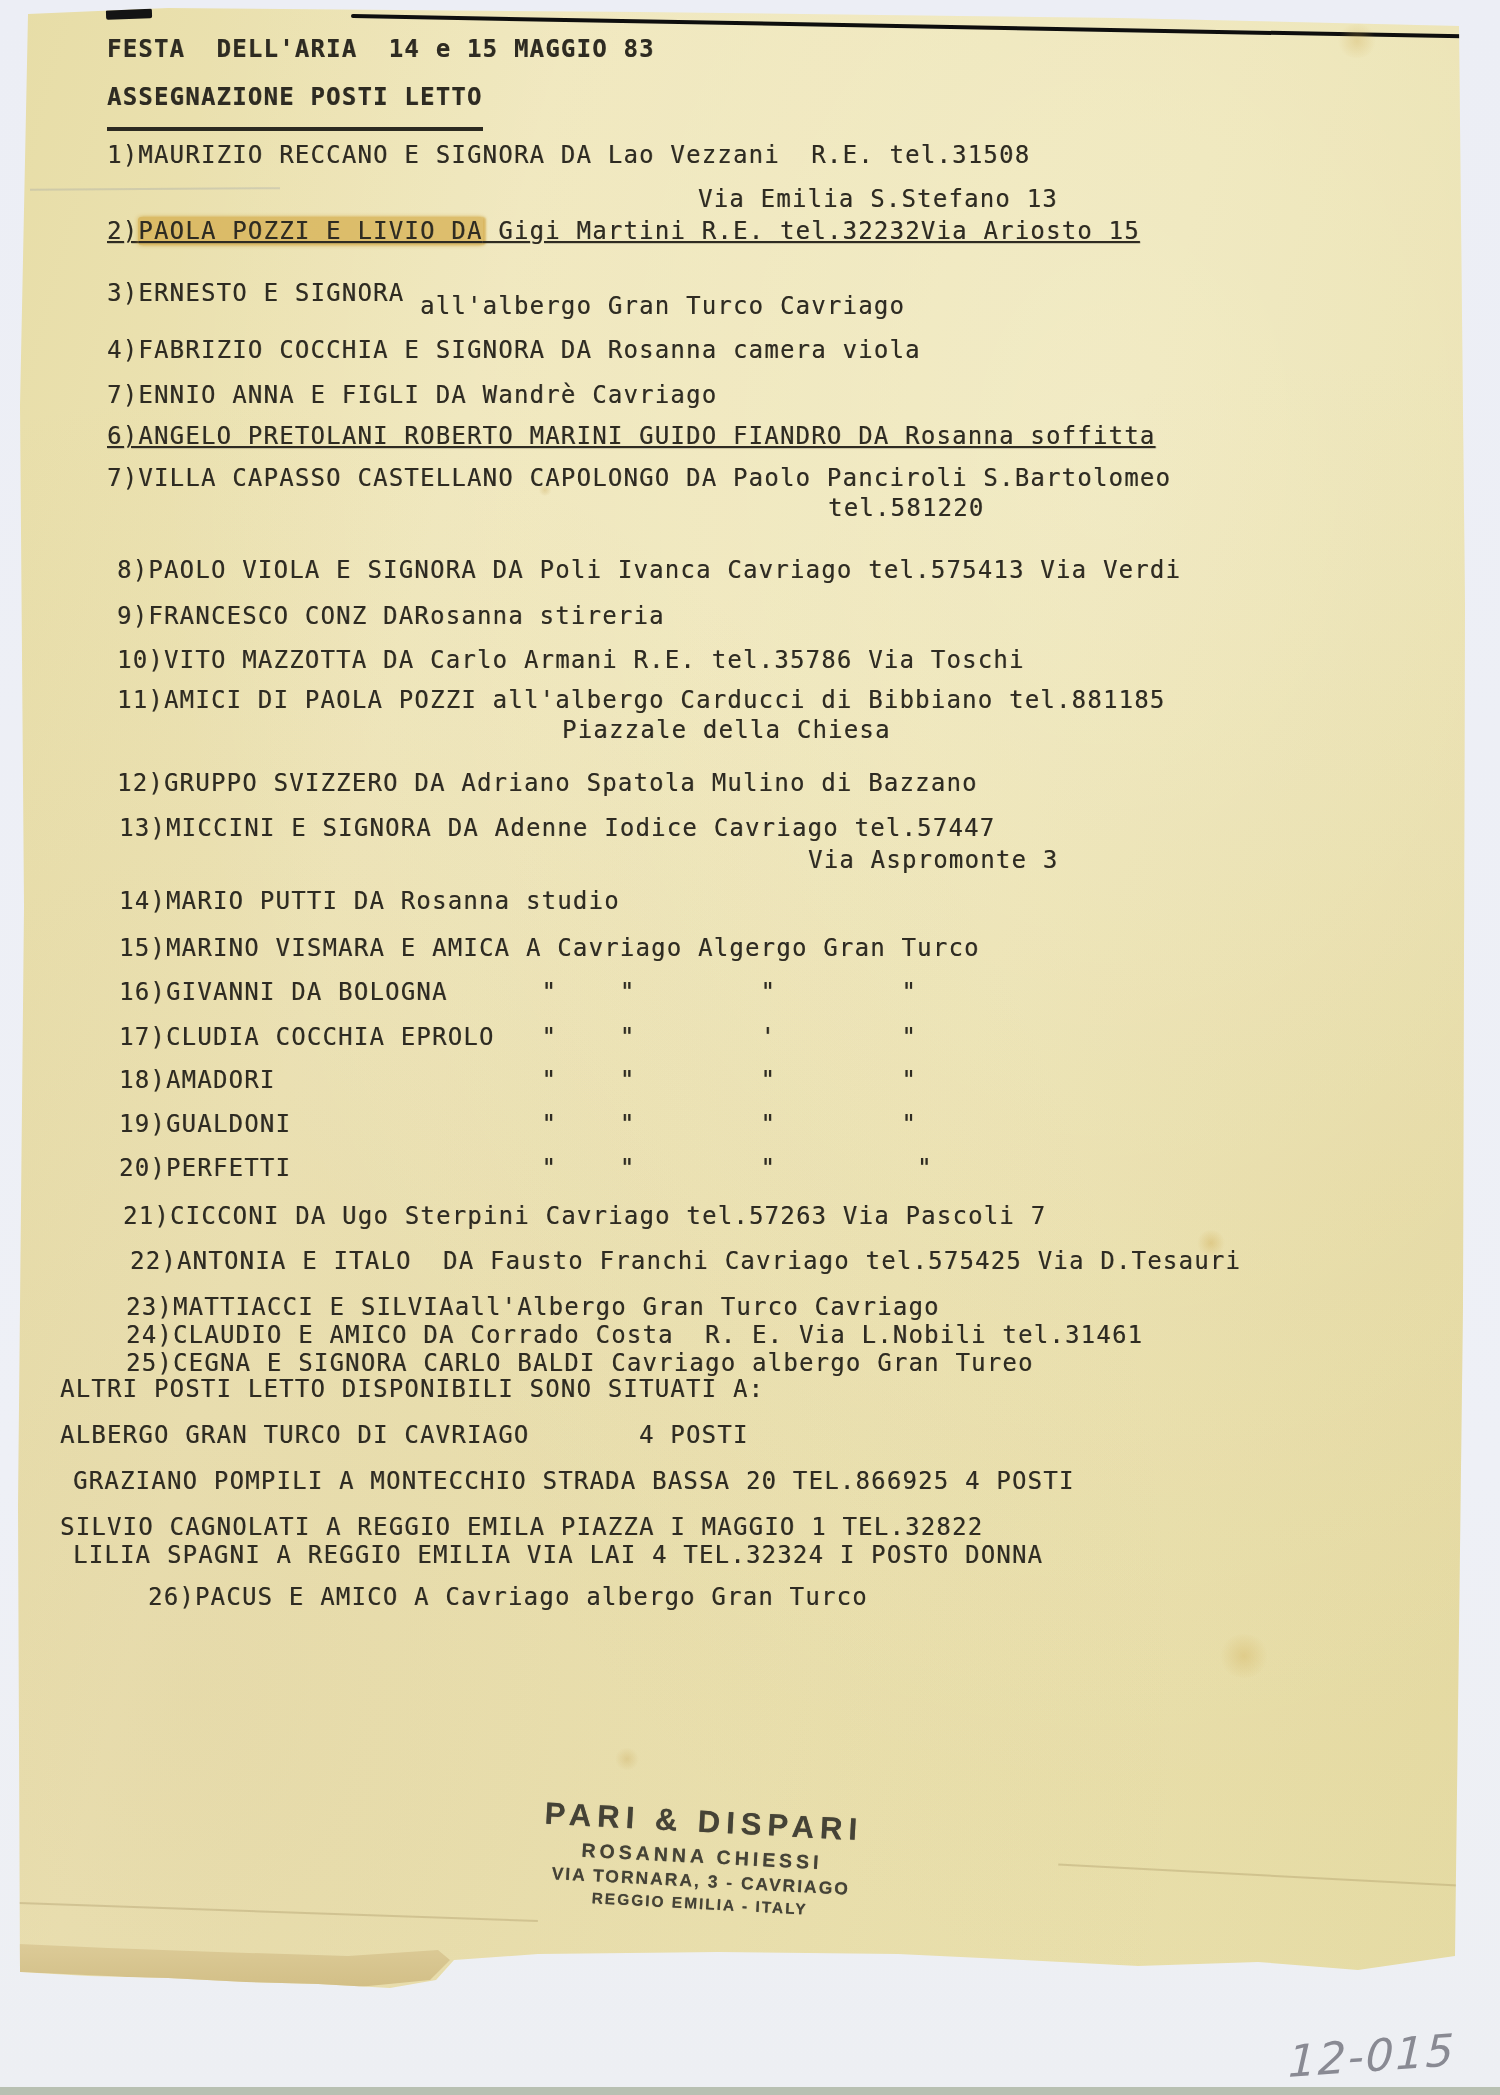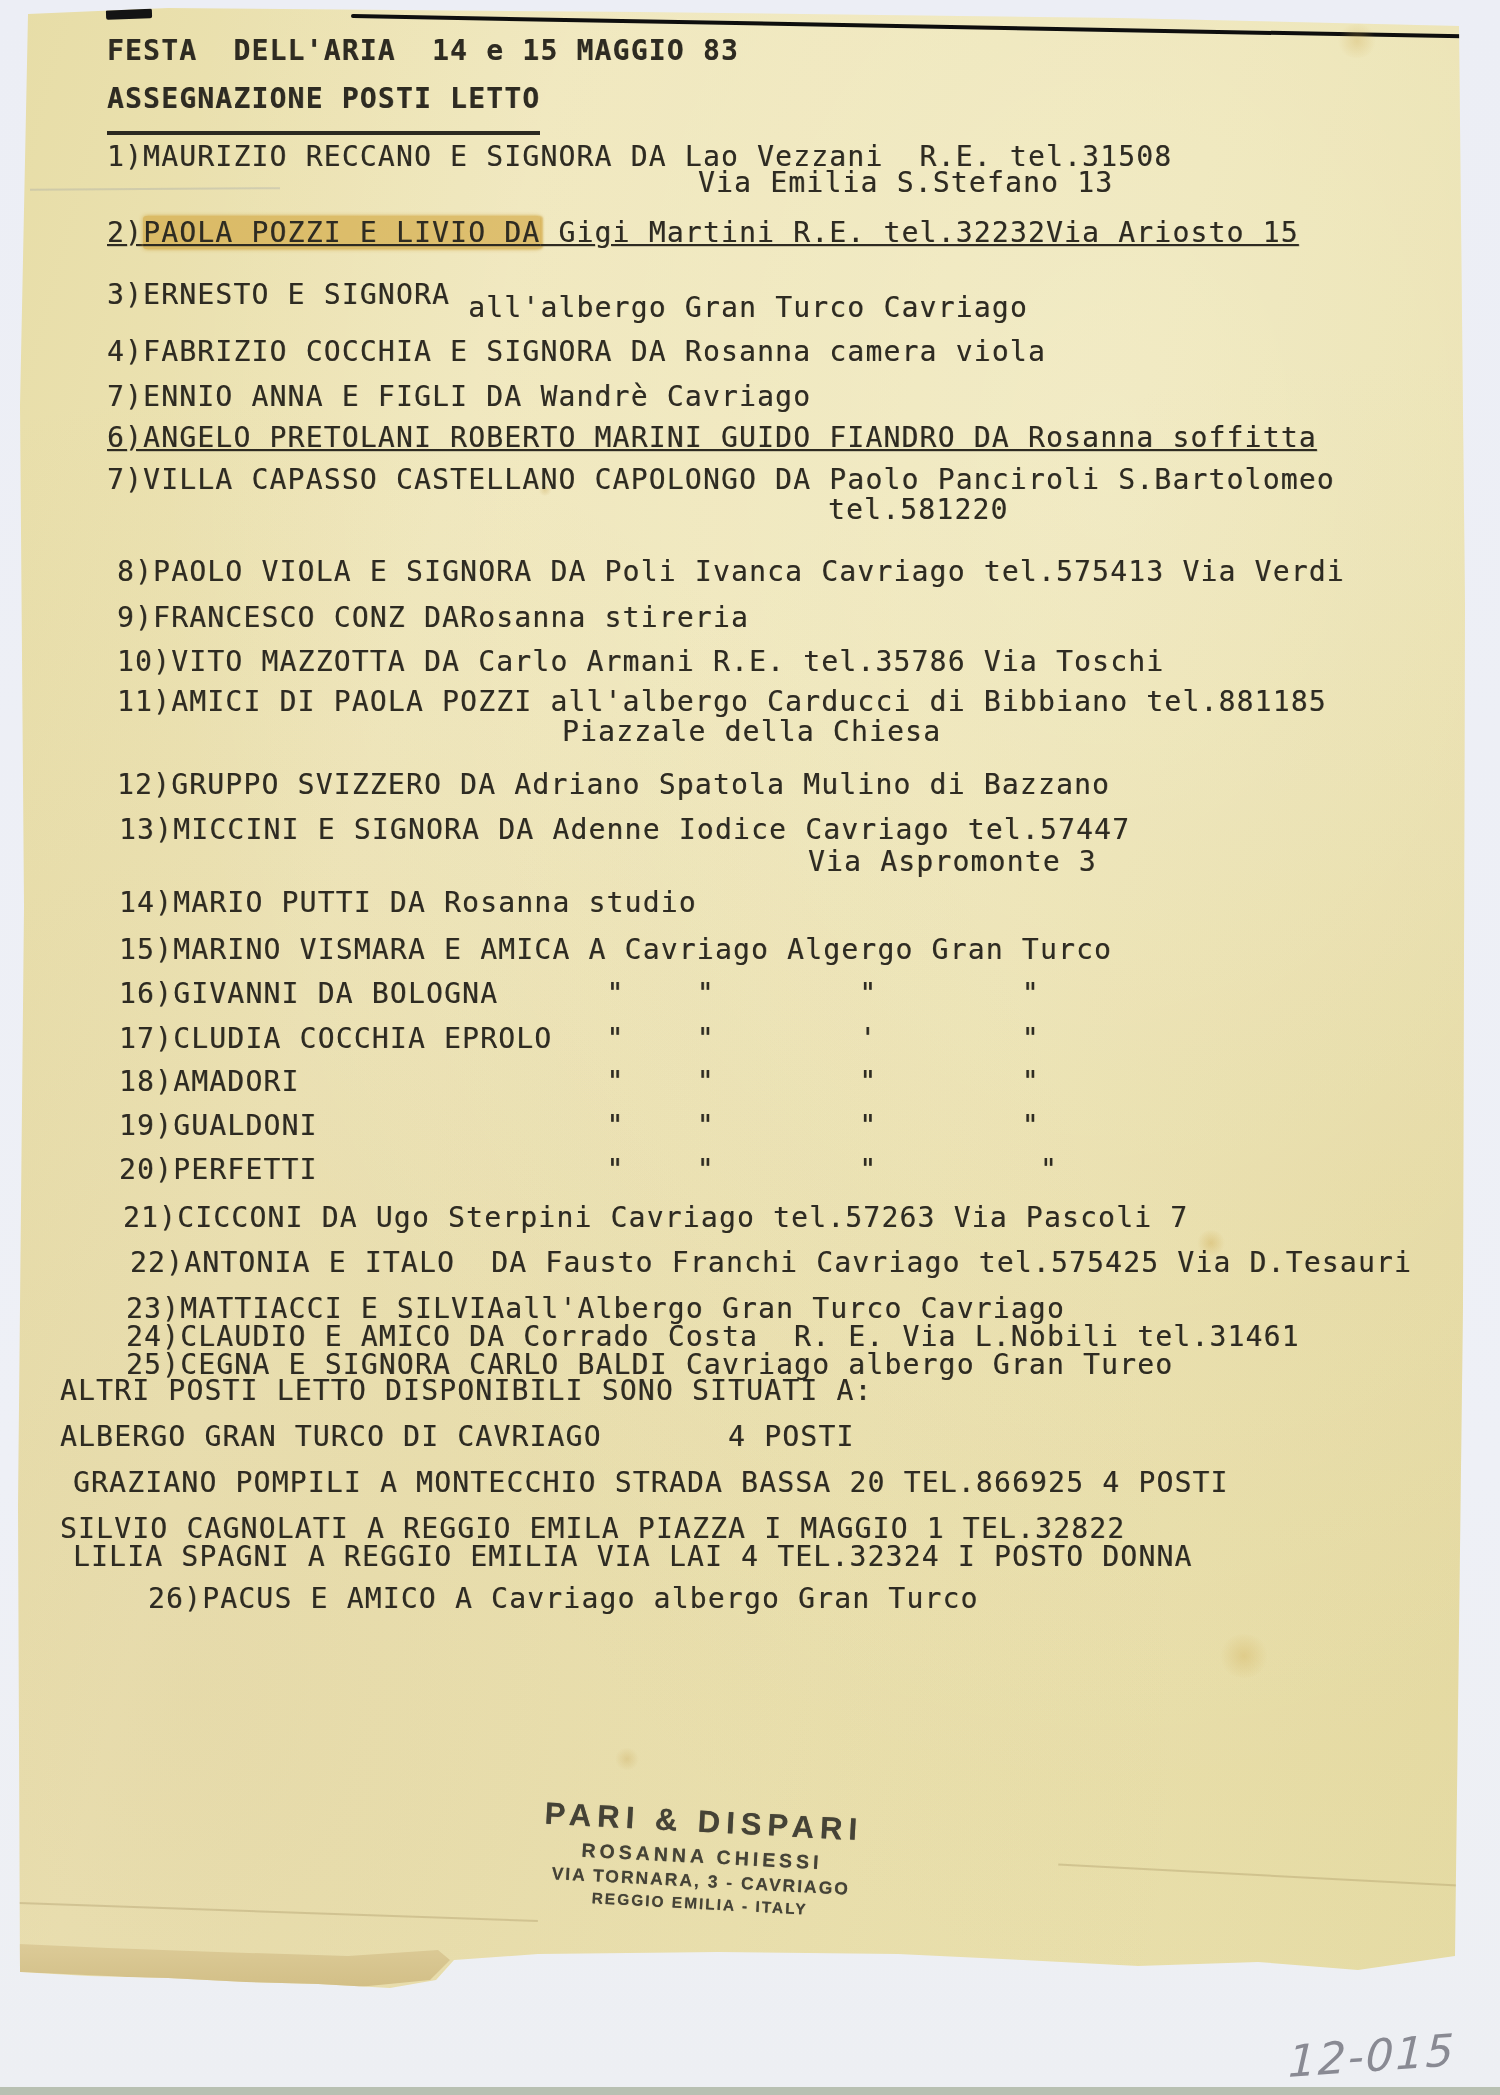--- a/index.html
+++ b/index.html
@@ -25,7 +25,7 @@
   }
   .tl{
     position:absolute;white-space:pre;line-height:1;
-    font-size:28px;letter-spacing:1.2px;color:#2e2b22;
+    font-size:24px;letter-spacing:1.2px;color:#2e2b22;
     text-shadow:.4px .4px .6px rgba(46,43,34,.5);
   }
   .doc-title{font-weight:bold;}

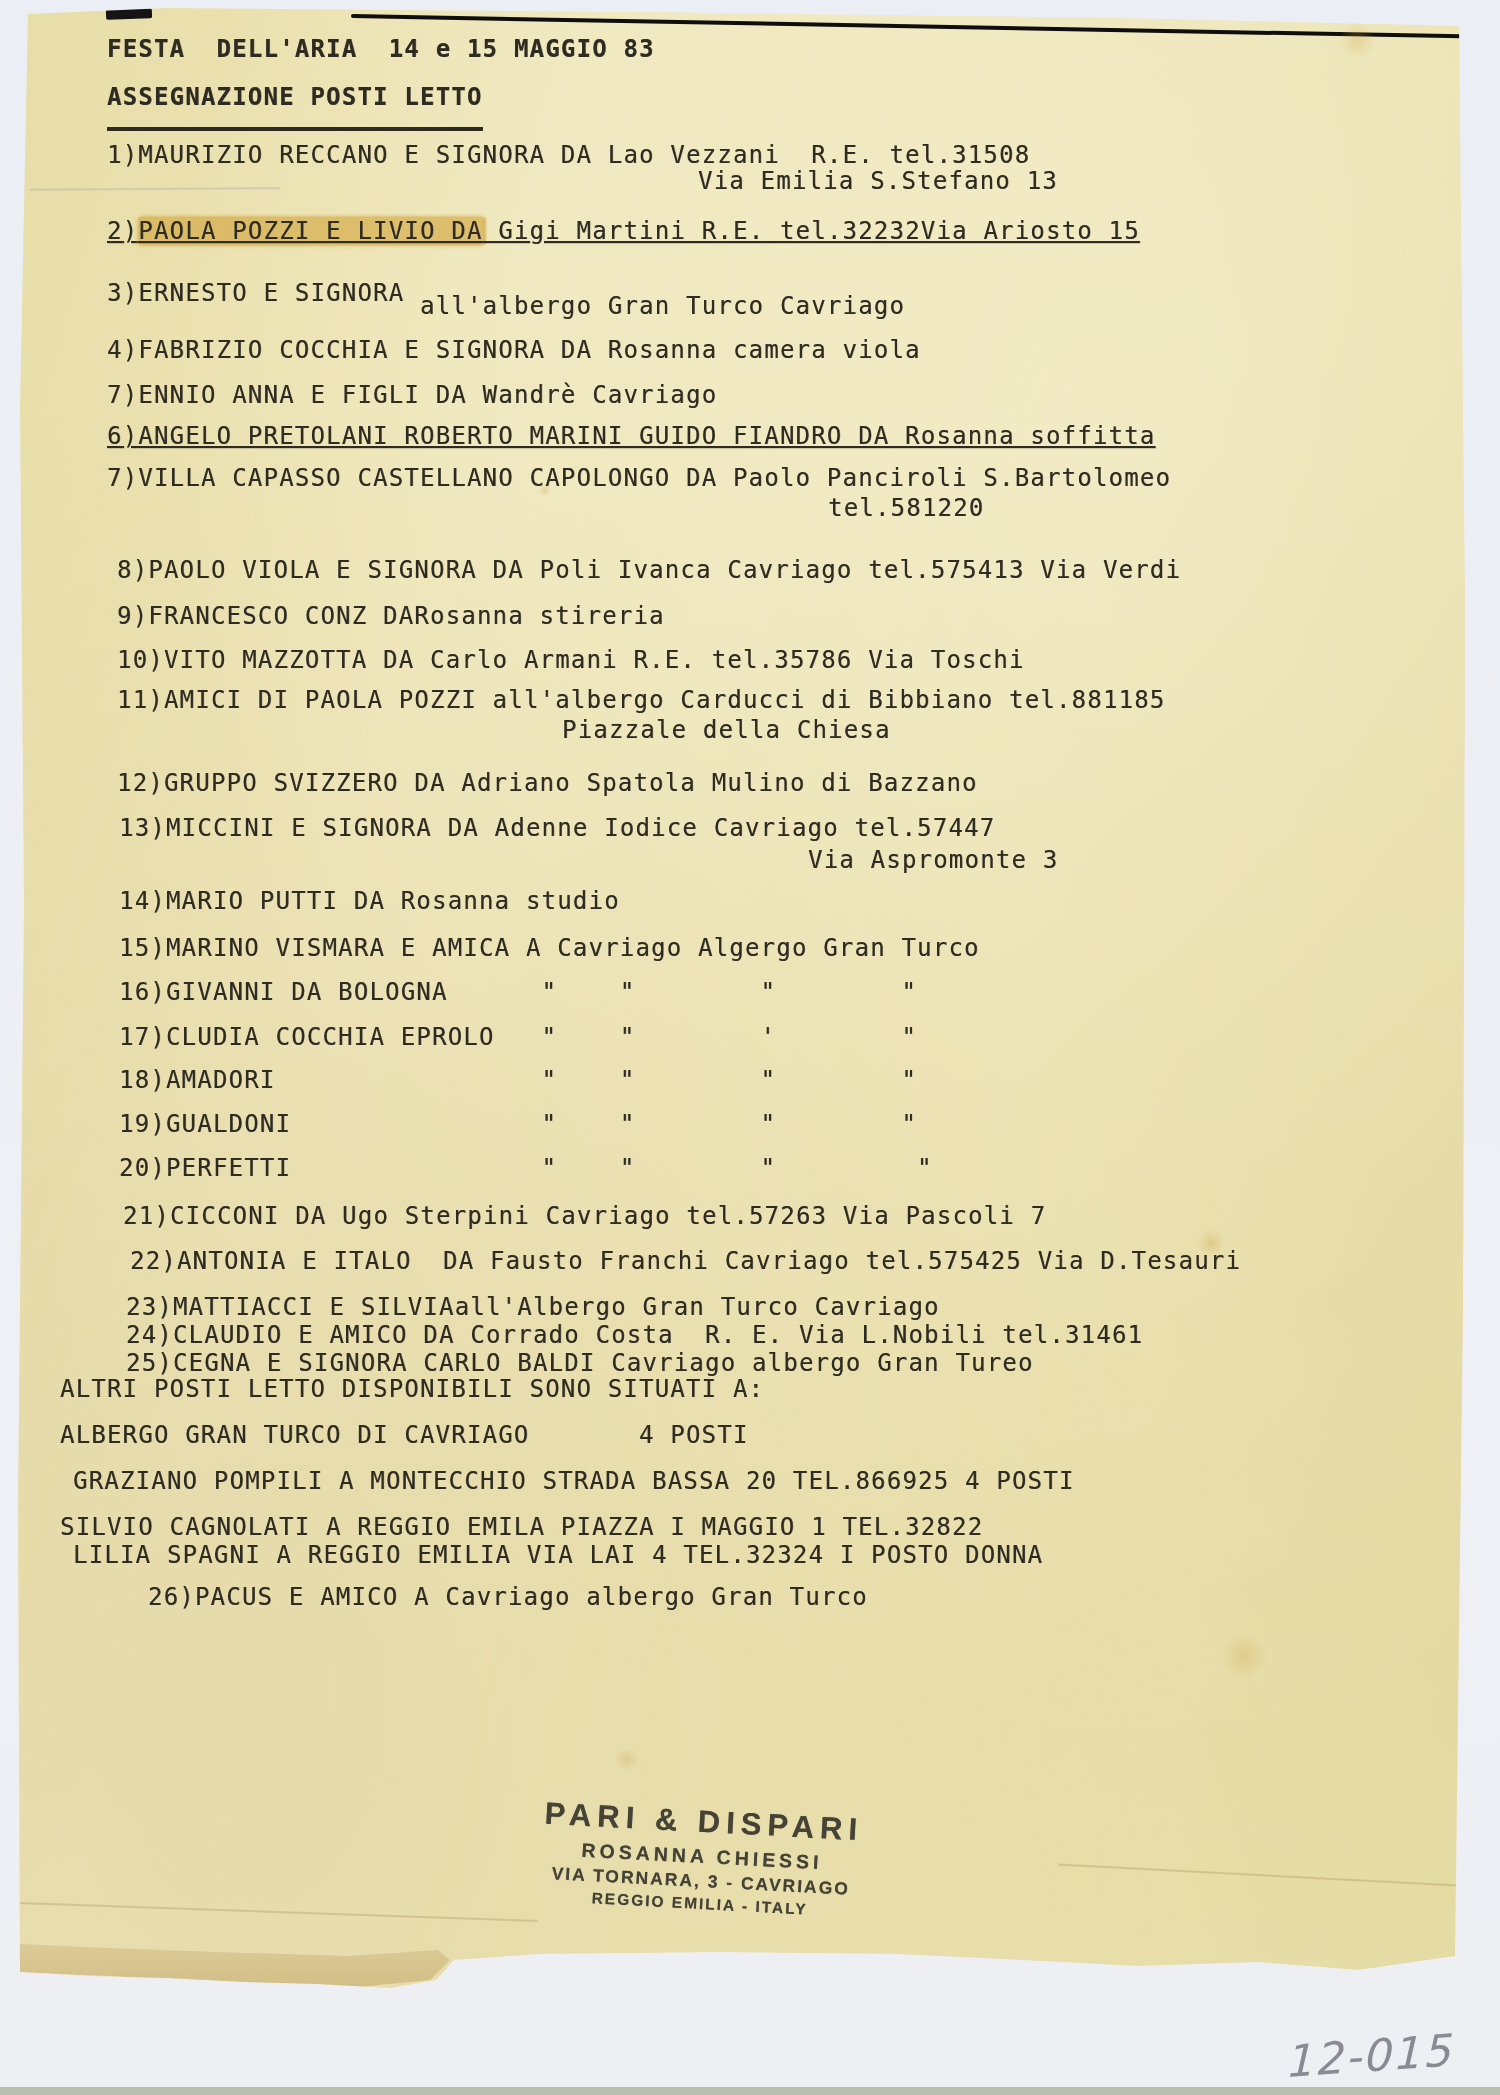--- a/index.html
+++ b/index.html
@@ -97,7 +97,7 @@
 
   <div>
       <div class="tl" style="left: 89px; top: 137px;"><span>1)MAURIZIO RECCANO E SIGNORA DA Lao Vezzani  R.E. tel.31508</span></div>
-      <div class="tl" style="left: 680px; top: 163px; text-align: right;"><span>Via Emilia S.Stefano 13</span></div>
+      <div class="tl" style="left: 680px; top: 181px; text-align: right;"><span>Via Emilia S.Stefano 13</span></div>
       <div class="tl" style="left: 89px; top: 213px; text-decoration: underline;"><span>2)</span><span class="hl">PAOLA POZZI E LIVIO DA</span><span> Gigi Martini R.E. tel.32232Via Ariosto 15</span></div>
       <div class="tl" style="left: 89px; top: 275px;"><span>3)ERNESTO E SIGNORA </span><span style="position: relative; top: 13px;">all'albergo Gran Turco Cavriago</span></div>
       <div class="tl" style="left: 89px; top: 332px;"><span>4)FABRIZIO COCCHIA E SIGNORA DA Rosanna camera viola</span></div>

